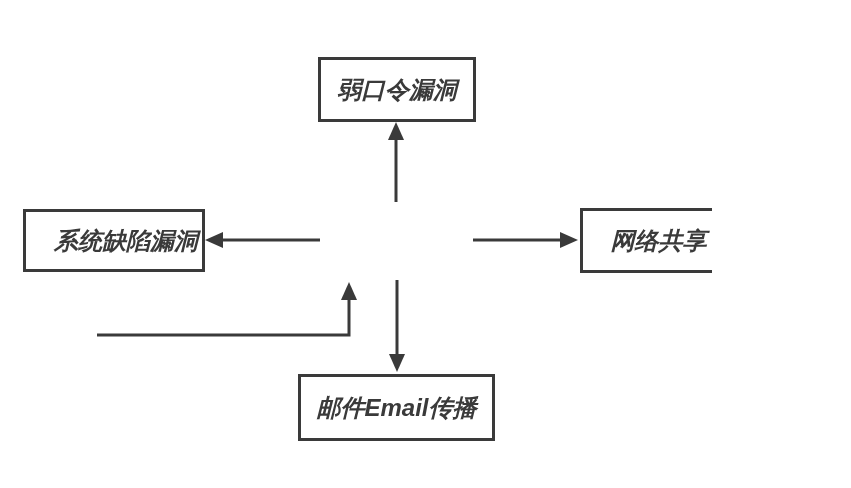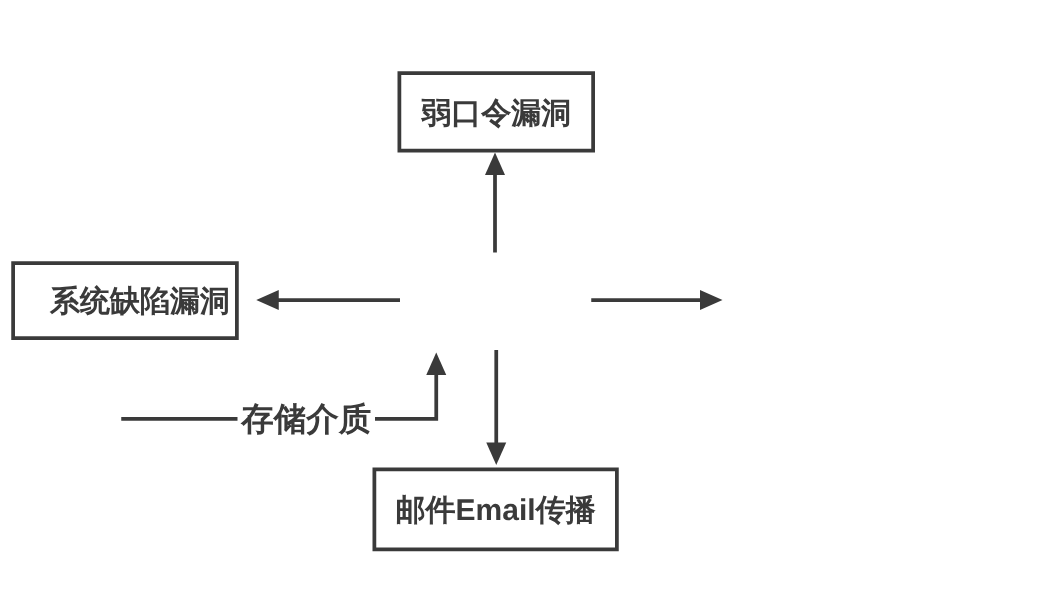--- a/index.html
+++ b/index.html
@@ -14,6 +14,7 @@
     height: 488px;
     background: var(--color-background, #ffffff);
     overflow: hidden;
+    font-style: italic;
   }
   .edges-svg {
     position: absolute;

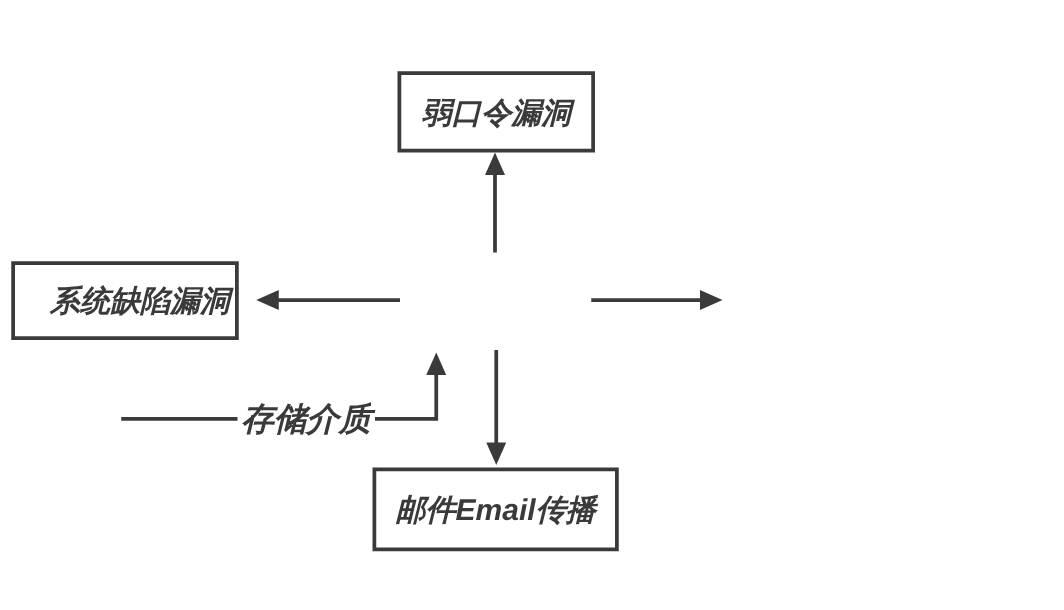--- a/index.html
+++ b/index.html
@@ -47,7 +47,7 @@
     white-space: nowrap;
   }
   .node-top    { left: 318px; top: 57px;  width: 158px; height: 65px; }
-  .node-left   { left: 9px;  top: 209px; width: 182px; height: 63px; padding-left: 24px; }
+  .node-left   { left: 23px;  top: 209px; width: 182px; height: 63px; padding-left: 24px; }
   .node-center { left: 320px; top: 202px; width: 154px; height: 78px; border-radius: 9px; }
   .node-right  { left: 580px; top: 208px; width: 157px; height: 65px; }
   .node-bottom { left: 298px; top: 374px; width: 197px; height: 67px; align-items: center; }

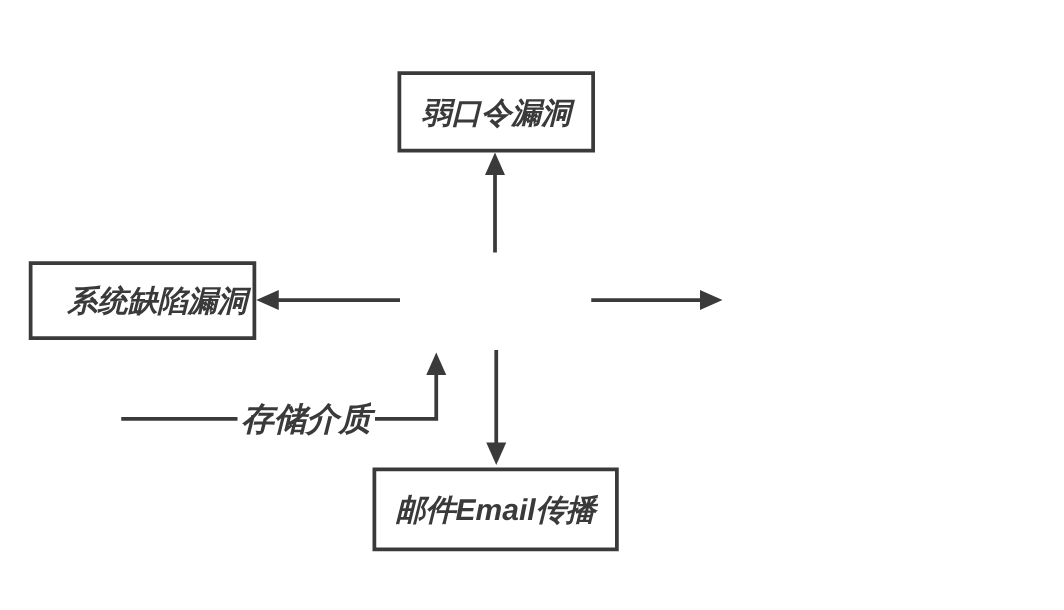--- a/index.html
+++ b/index.html
@@ -107,6 +107,9 @@
   </div>
 
 
+  <div class="node node-right">
+    <span>网络共享</span>
+  </div>
 
   <div class="node node-bottom">
     <span>邮件Email传播</span>

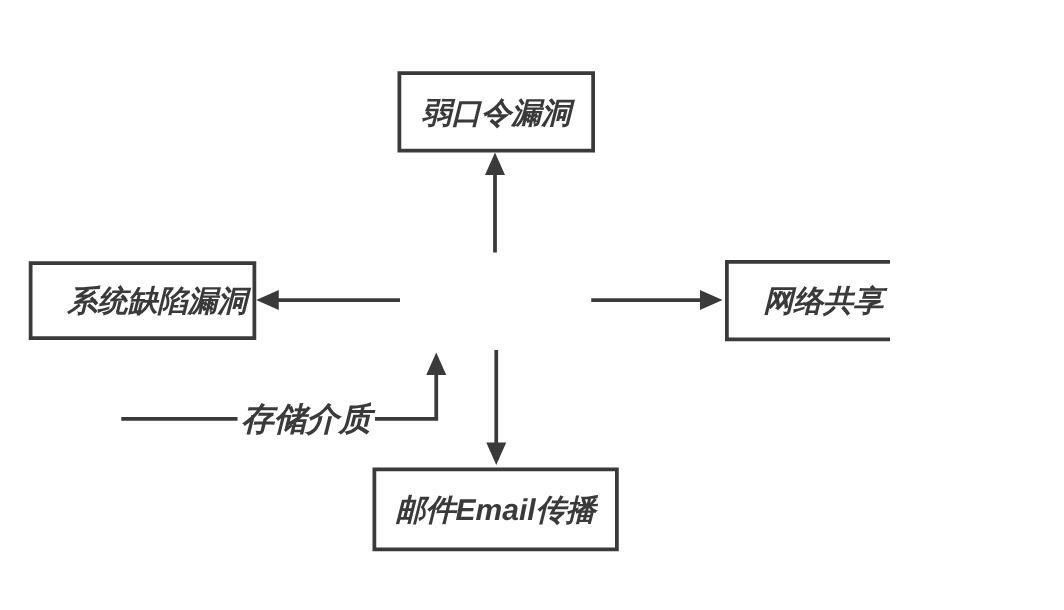--- a/index.html
+++ b/index.html
@@ -115,7 +115,6 @@
     <span>邮件Email传播</span>
   </div>
 
-  <div class="edge-label">存储介质</div>
 
 </div>
 

